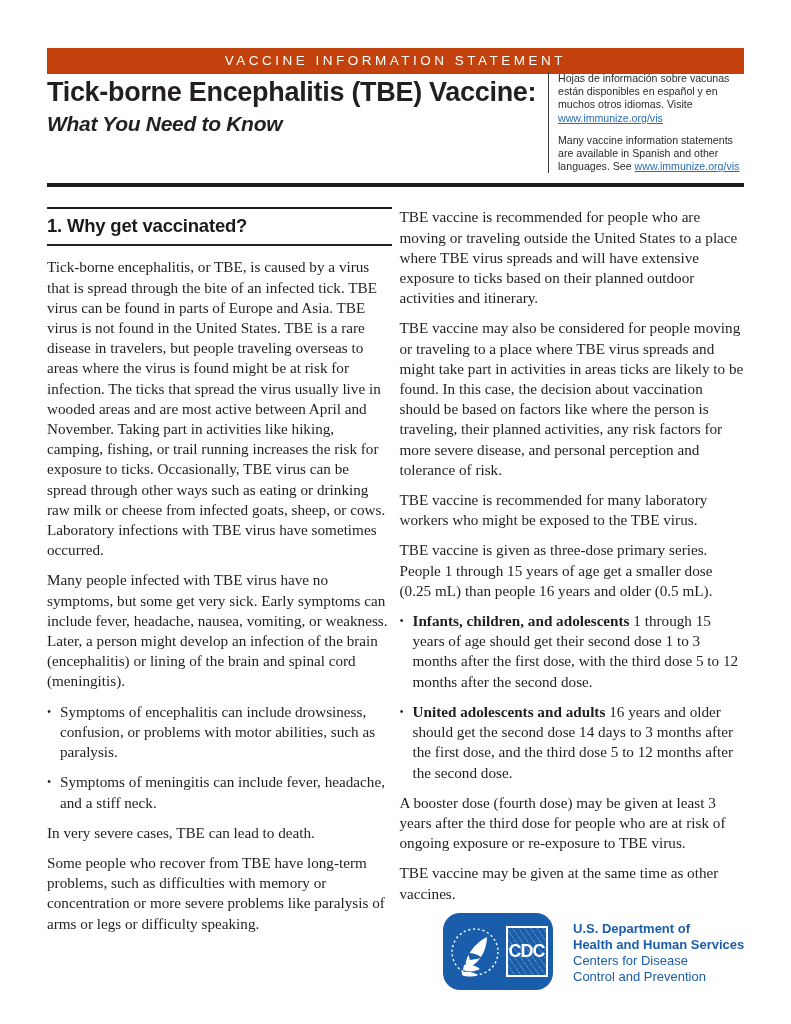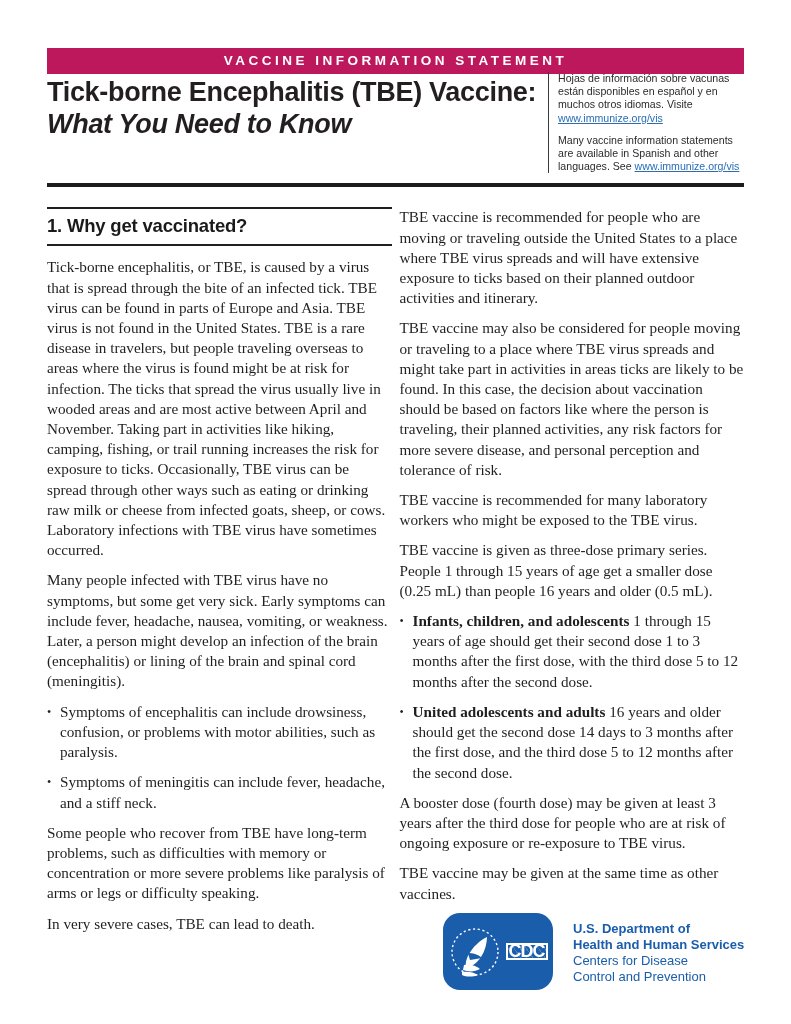--- a/index.html
+++ b/index.html
@@ -15,12 +15,12 @@
 
   
   .banner {
-    background:#be185d;
+    background:#c2410c;
     color:#ffffff;
     height:26px;
     line-height:26px;
     text-align:center;
-    font-weight:bold;
+    font-weight:normal;
     font-size:13.5px;
     letter-spacing:3.5px;
   }

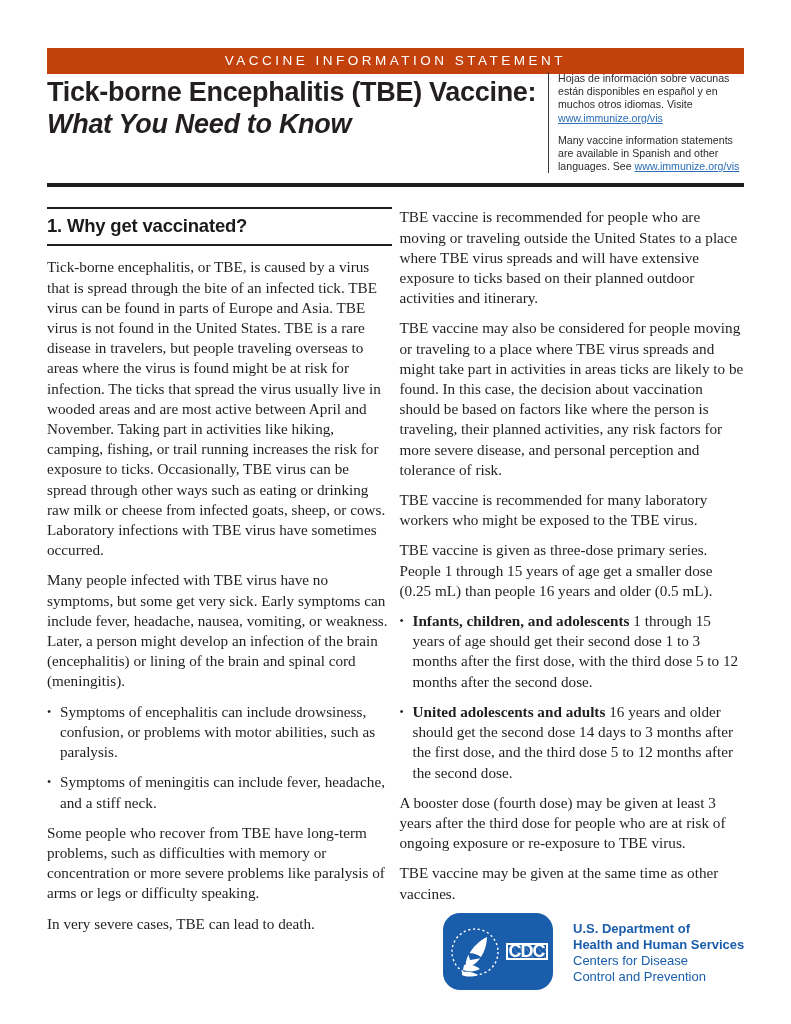--- a/index.html
+++ b/index.html
@@ -37,7 +37,7 @@
     font-size:27px; font-weight:bold; letter-spacing:-0.3px; line-height:32px; color:#231f20;
   }
   .title-line2 {
-    font-size:27px; font-weight:bold; font-style:italic; letter-spacing:-0.3px; line-height:32px; color:#231f20;
+    font-size:21px; font-weight:bold; font-style:italic; letter-spacing:-0.3px; line-height:32px; color:#231f20;
   }
   .info-box {
     width:196px;

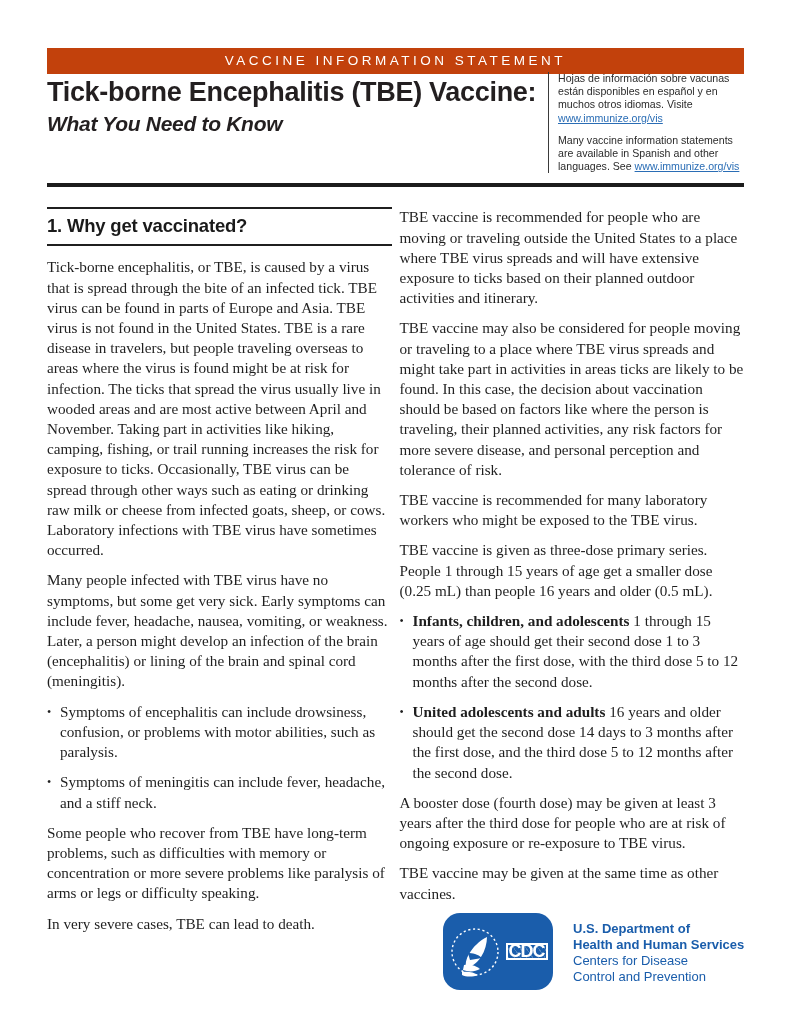--- a/index.html
+++ b/index.html
@@ -138,8 +138,8 @@
             <span class="marker">•</span>
             <span class="btext"><span>Symptoms of meningitis can include fever, headache, and a stiff neck.</span></span>
           </div>
+          <p class="para"><span>In very severe cases, TBE can lead to death.</span></p>
           <p class="para"><span>Some people who recover from TBE have long-term problems, such as difficulties with memory or concentration or more severe problems like paralysis of arms or legs or difficulty speaking.</span></p>
-          <p class="para"><span>In very severe cases, TBE can lead to death.</span></p>
         </div>
     </div>
     <div class="col">

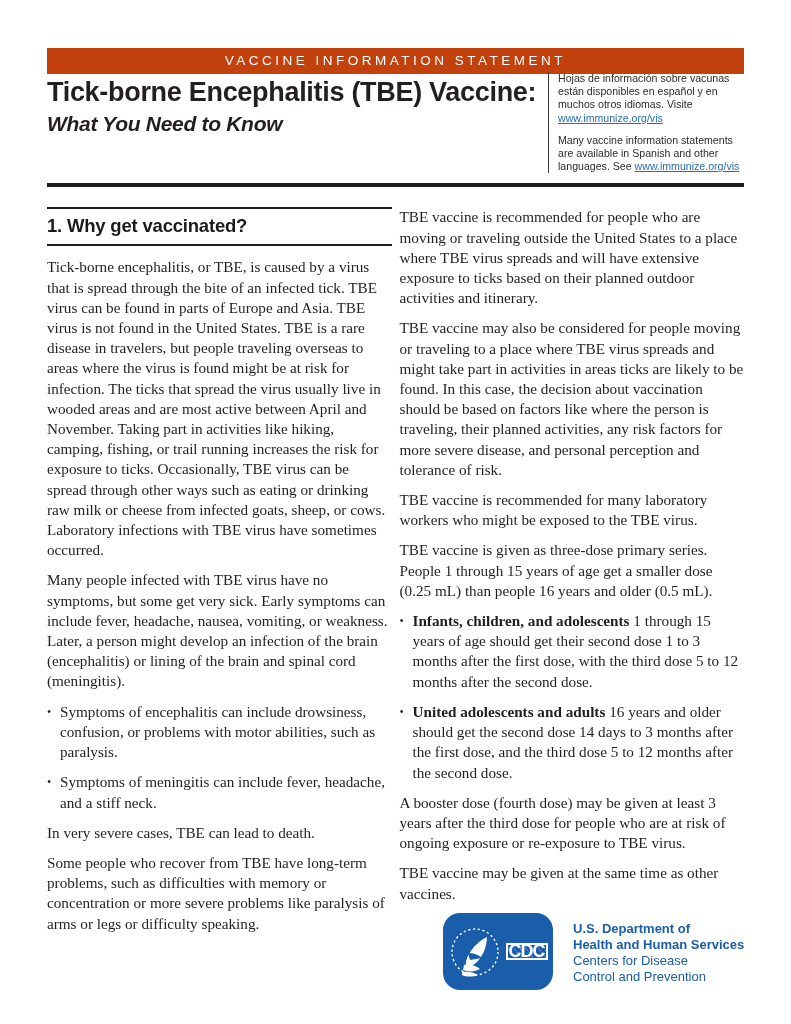--- a/index.html
+++ b/index.html
@@ -92,7 +92,7 @@
   }
   .hhs-emblem { width:52px; height:58px; position:relative; }
   .cdc-box {
-    width:42px; height:17px;
+    width:42px; height:51px;
     border:2px solid #ffffff;
     display:flex; align-items:center; justify-content:center;
     background:repeating-linear-gradient(55deg, rgba(255,255,255,0.22) 0 1px, rgba(255,255,255,0) 1px 5px);

